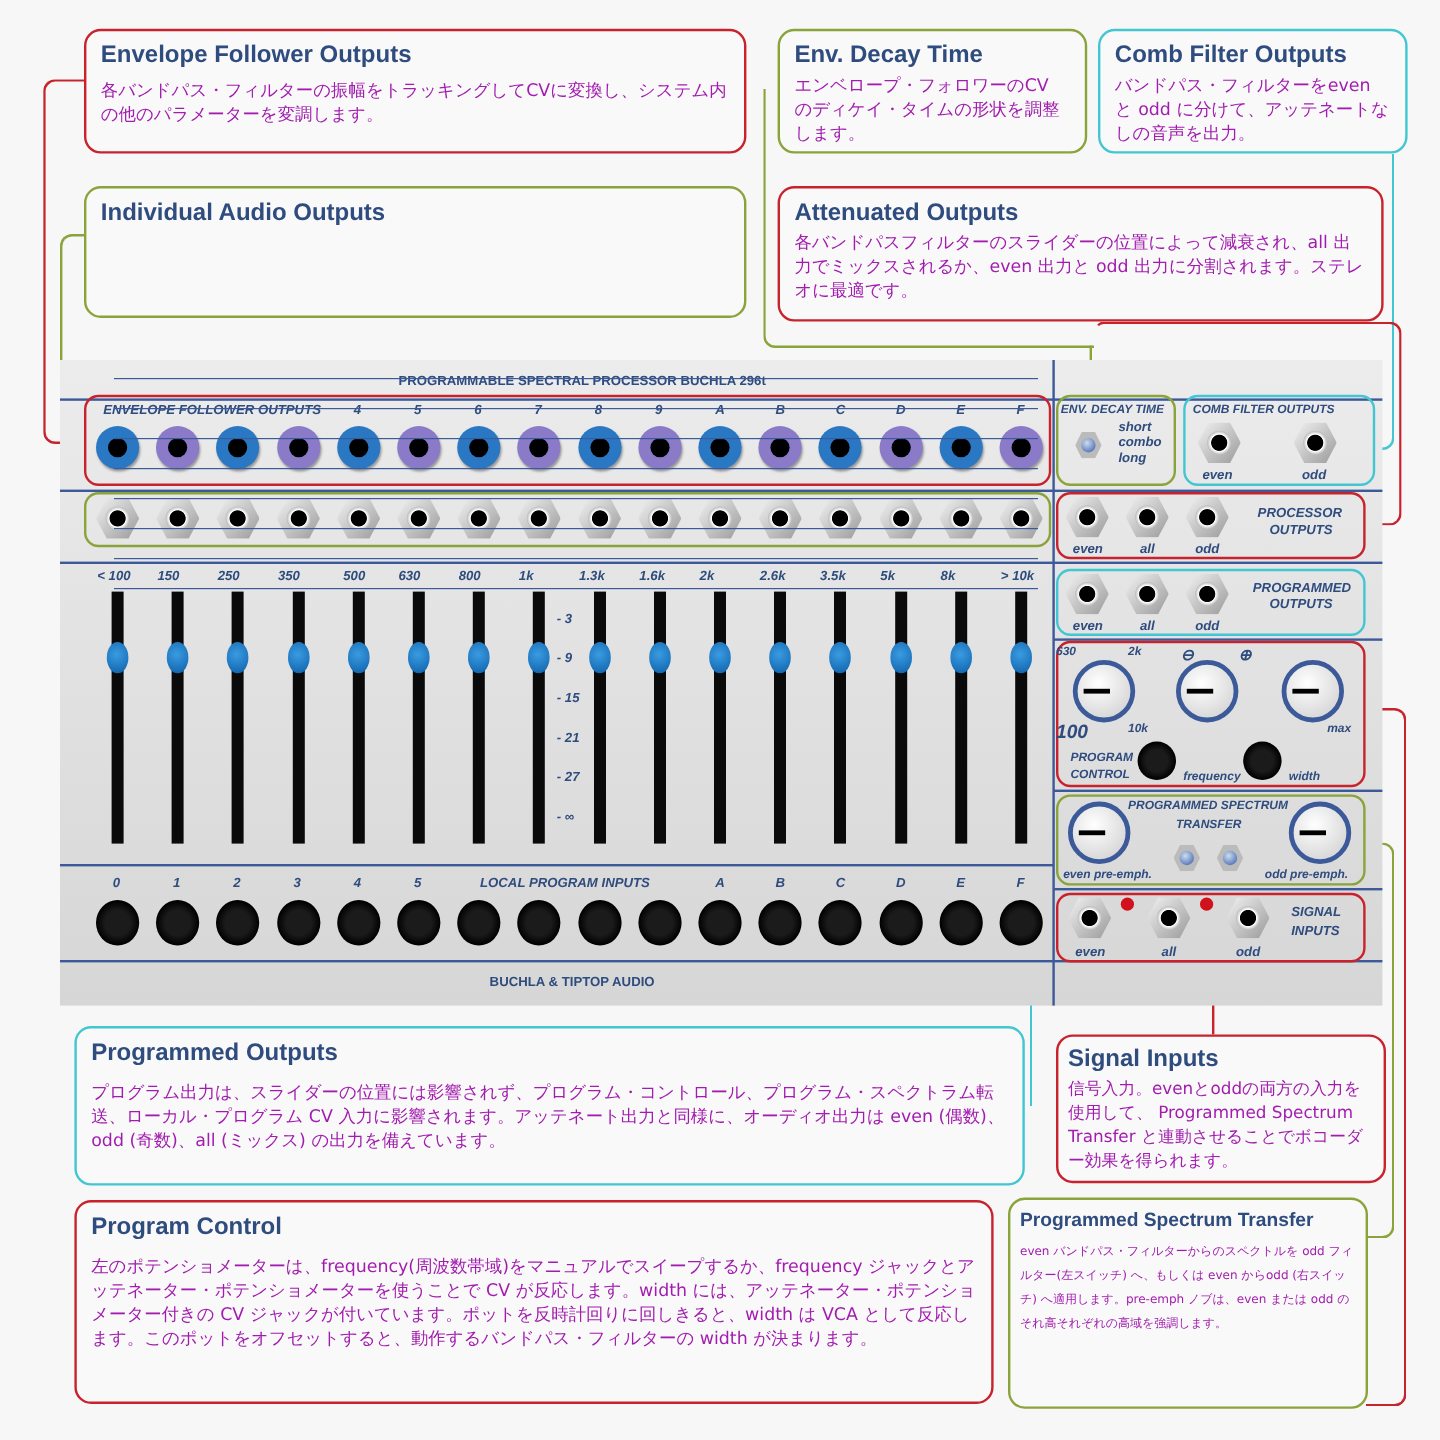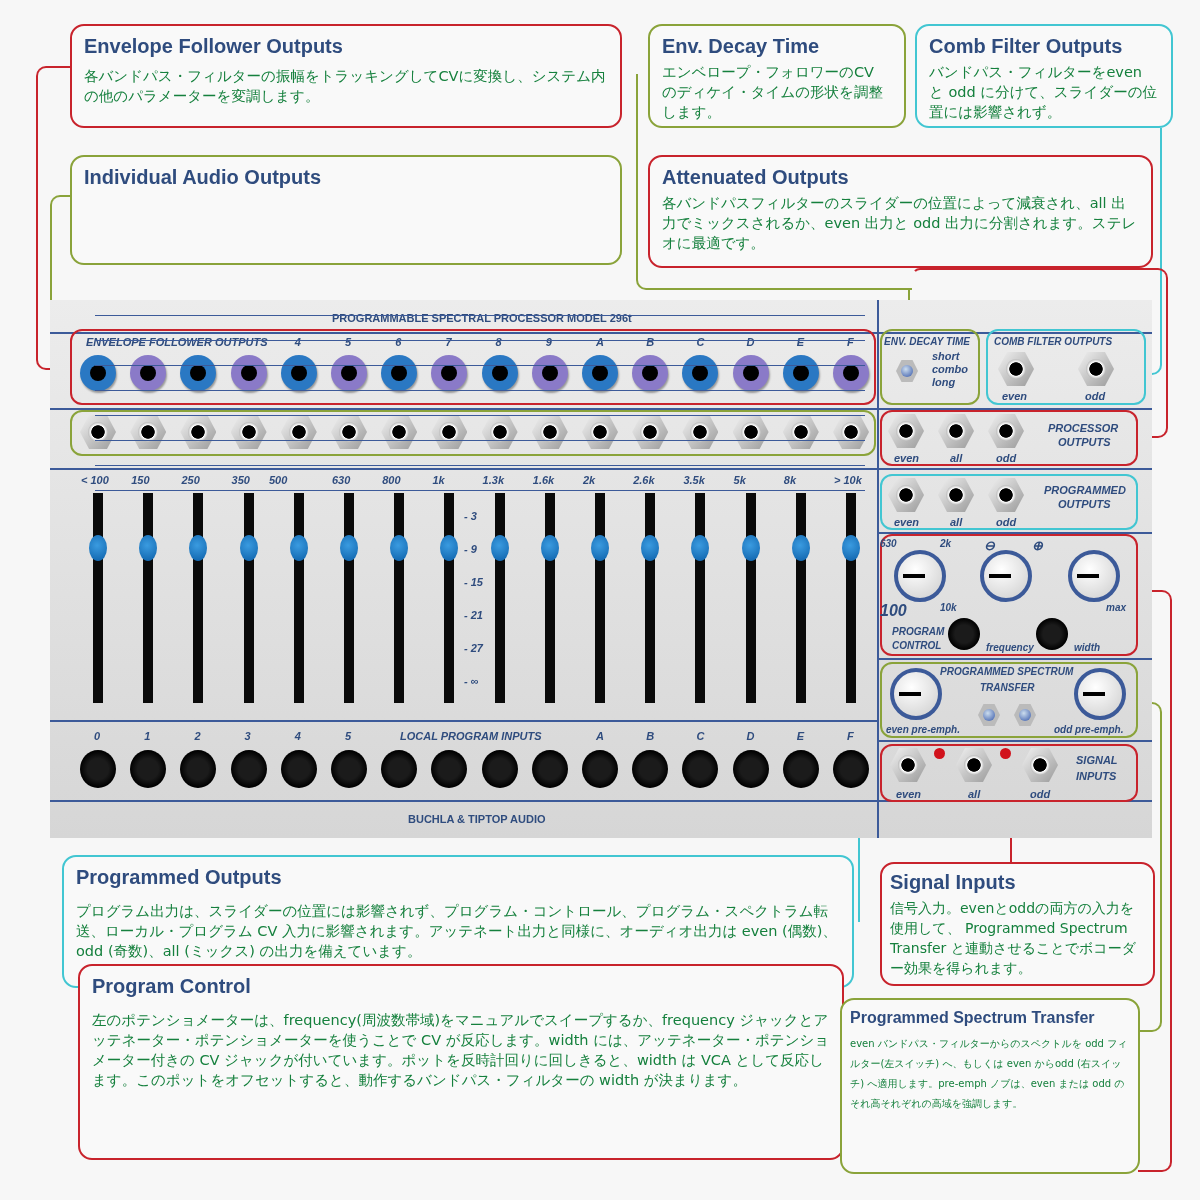--- a/index.html
+++ b/index.html
@@ -9,7 +9,7 @@
   .callout.green { border-color: #8aa33a; }
   .callout.cyan { border-color: #42c6d2; }
   .callout h2 { font-family: "Liberation Sans", sans-serif; font-weight: bold; color: #2f4c7e; font-size: 20px; line-height: 24px; }
-  .callout p { color: #15803d; font-size: 14.5px; line-height: 20px; margin-top: 4px; }
+  .callout p { color: #a21caf; font-size: 14.5px; line-height: 20px; margin-top: 4px; }
   .wire { position: absolute; border-style: solid; border-width: 0; }
   #panel { position: absolute; left: 50px; top: 300px; width: 1102px; height: 538px; background: linear-gradient(180deg,#ececec,#d6d6d6); }
   .pline { position: absolute; background: #3c5a99; height: 1.5px; }

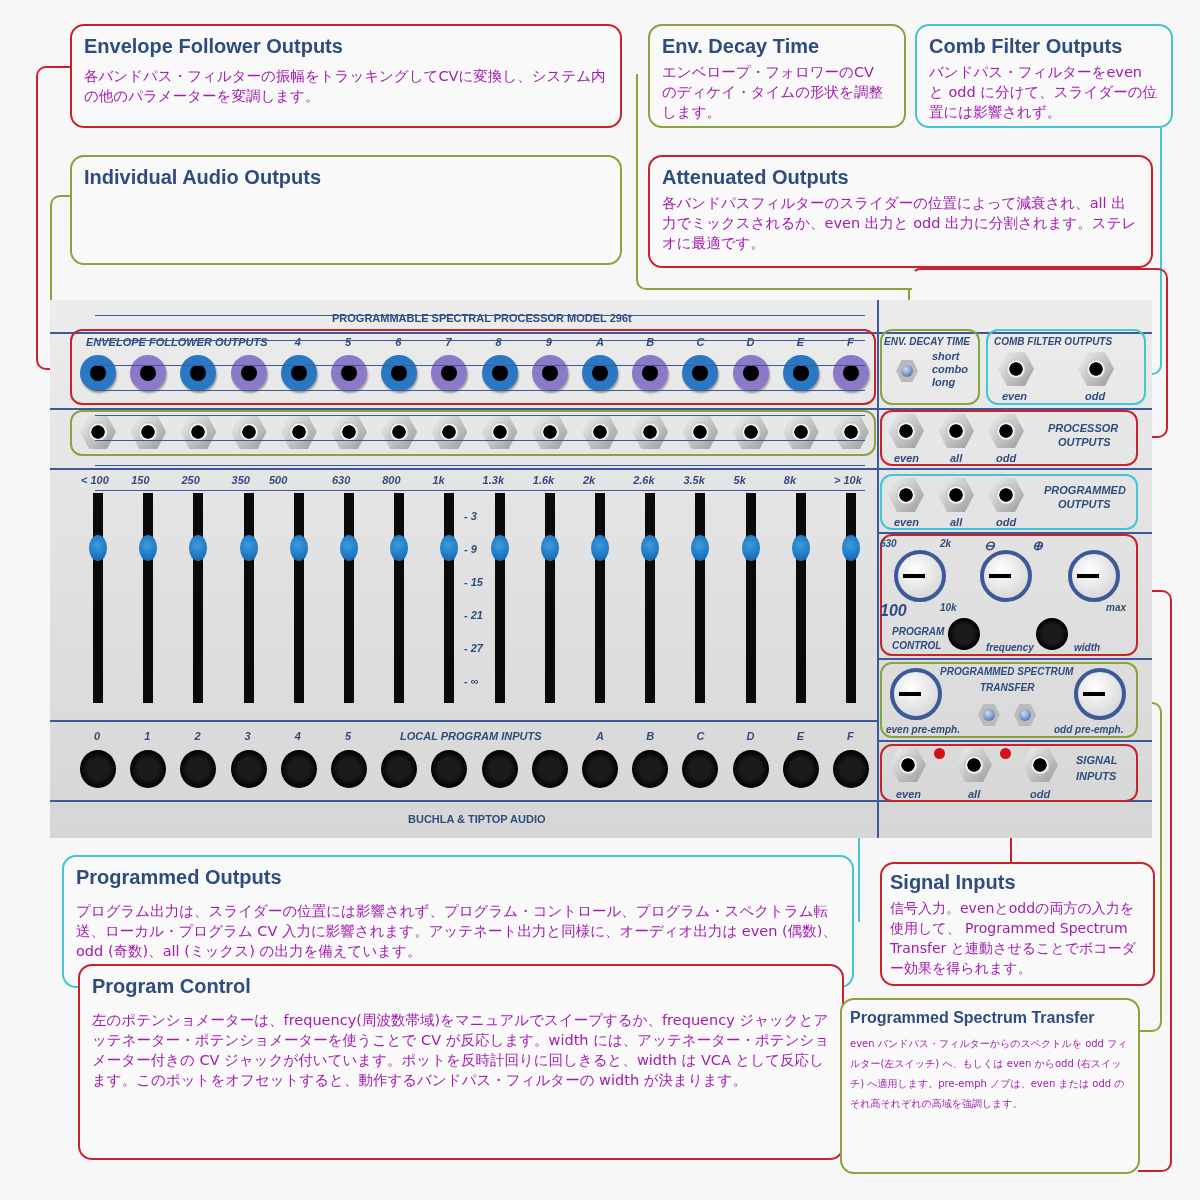--- a/index.html
+++ b/index.html
@@ -52,7 +52,7 @@
 </div>
 <div class="callout cyan" style="left:915px;top:24px;width:258px;height:104px;">
   <h2>Comb Filter Outputs</h2>
-  <p>バンドパス・フィルターをeven と odd に分けて、スライダーの位置には影響されず。</p>
+  <p>バンドパス・フィルターをeven と odd に分けて、アッテネートなしの音声を出力。</p>
 </div>
 <div class="callout red" style="left:648px;top:155px;width:505px;height:113px;">
   <h2>Attenuated Outputs</h2>

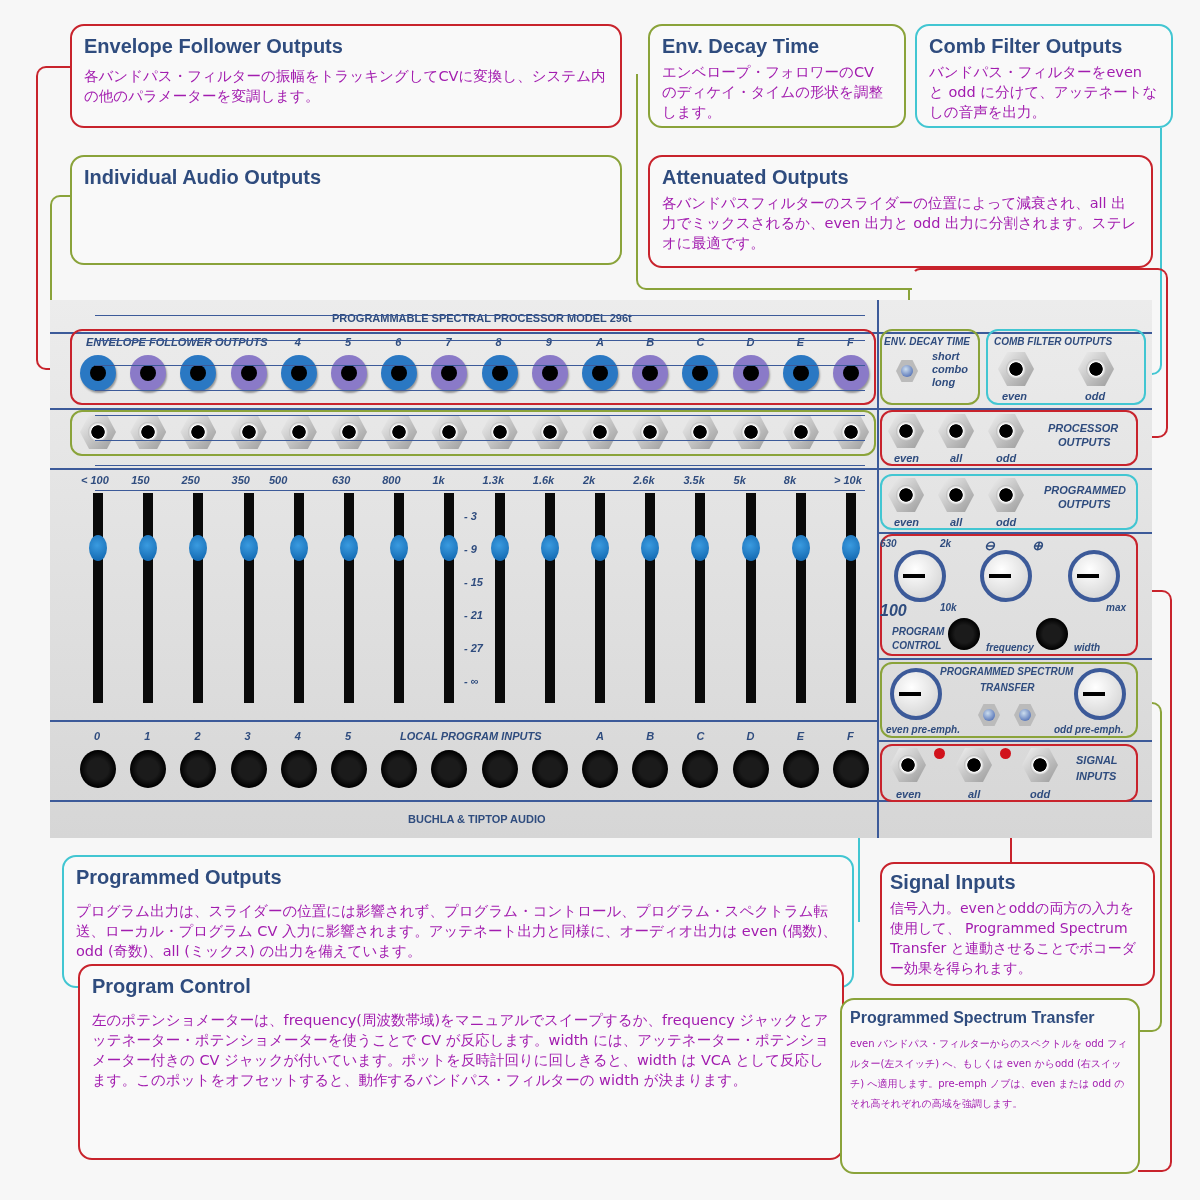--- a/index.html
+++ b/index.html
@@ -87,7 +87,7 @@
 <div class="wire" style="left:1010px;top:802px;width:2px;height:60px;border-color:#c8232c;border-left-width:2px;"></div>
 
 <div id="panel">
-  <div class="ptitle" style="left:282px;top:12px;">PROGRAMMABLE SPECTRAL PROCESSOR MODEL 296t</div>
+  <div class="ptitle" style="left:282px;top:12px;">PROGRAMMABLE SPECTRAL PROCESSOR BUCHLA 296t</div>
   <div class="pline" style="left:0;top:32px;width:1102px;"></div>
   <div class="pline" style="left:0;top:108px;width:1102px;"></div>
   <div class="pline" style="left:0;top:168px;width:1102px;"></div>

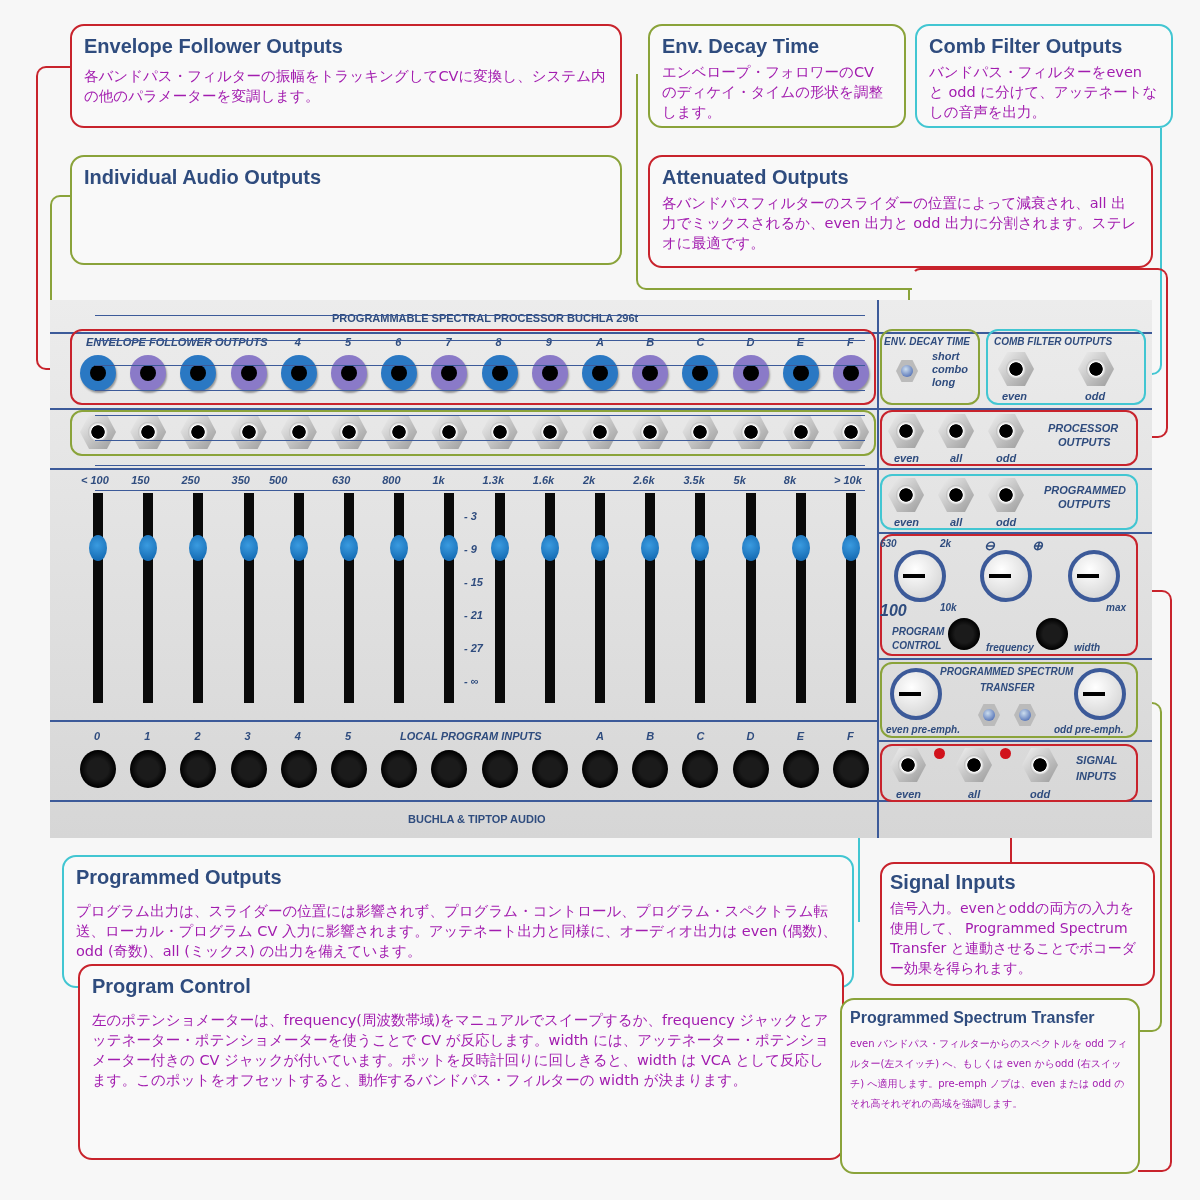--- a/index.html
+++ b/index.html
@@ -172,7 +172,7 @@
       <div class="lbl" style="left: 181.6px; top: 174px;">350</div>
       <div class="slot" style="left: 193.6px; top: 193px;"></div>
       <div class="thumb" style="left: 189.6px; top: 235px;"></div>
-      <div class="lbl" style="left: 219px; top: 174px;">500</div>
+      <div class="lbl" style="left: 236px; top: 174px;">500</div>
       <div class="slot" style="left: 243.8px; top: 193px;"></div>
       <div class="thumb" style="left: 239.8px; top: 235px;"></div>
       <div class="lbl" style="left: 282px; top: 174px;">630</div>

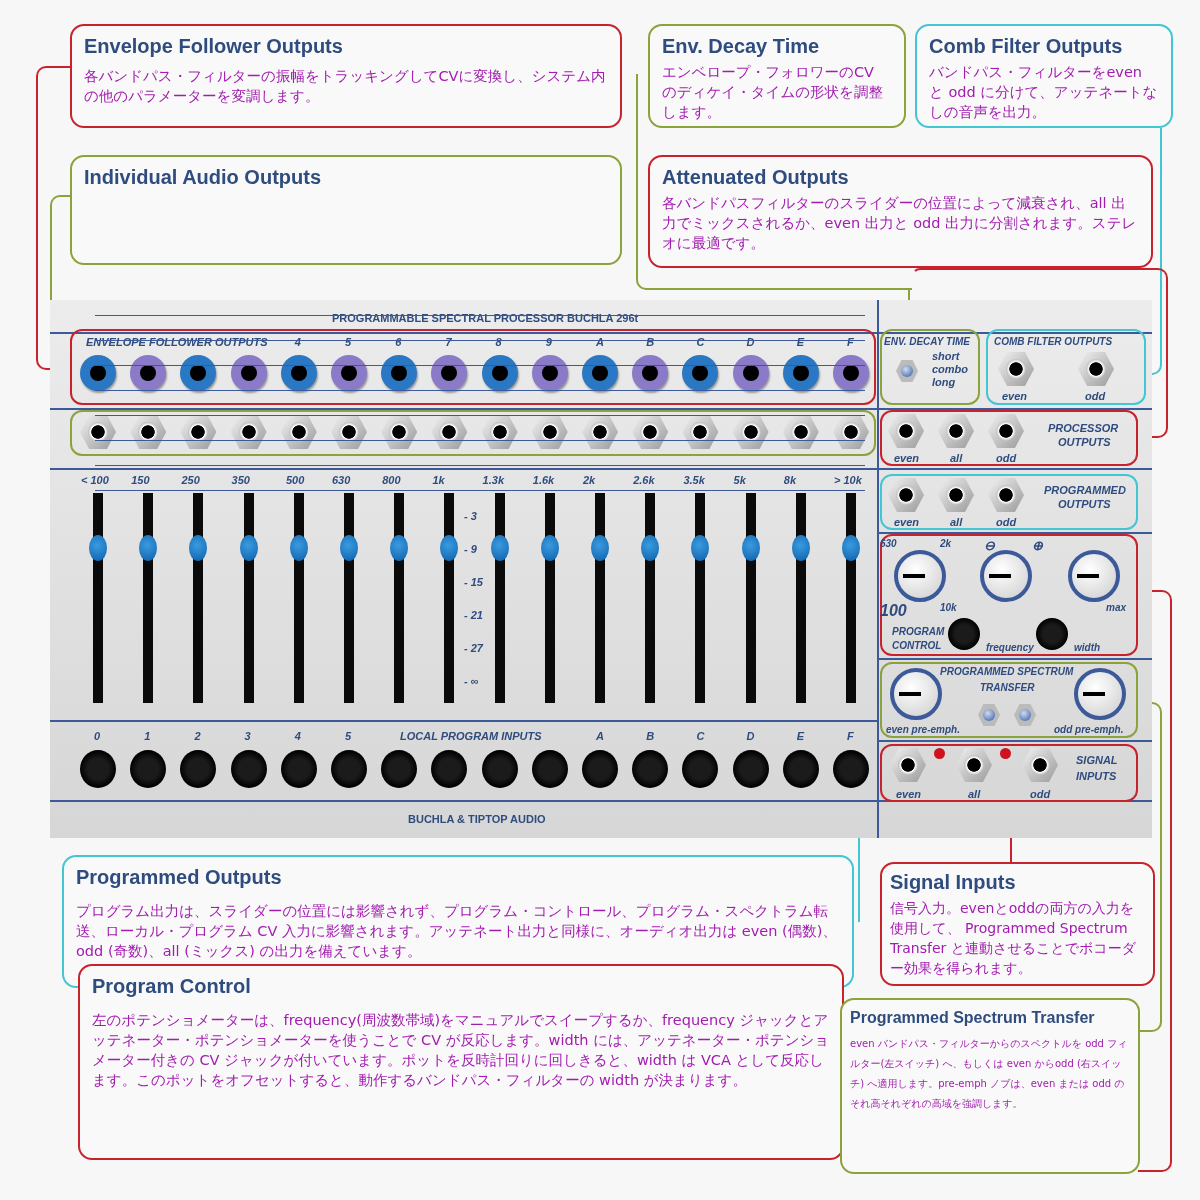--- a/index.html
+++ b/index.html
@@ -66,7 +66,7 @@
   <h2>Signal  Inputs</h2>
   <p style="font-size:14px;">信号入力。evenとoddの両方の入力を使用して、 Programmed Spectrum Transfer と連動させることでボコーダー効果を得られます。</p>
 </div>
-<div class="callout red" style="left:62px;top:964px;width:766px;height:196px;margin-left:16px;">
+<div class="callout red" style="left:62px;top:1000px;width:766px;height:170px;">
   <h2>Program Control</h2>
   <p style="margin-top:12px;">左のポテンショメーターは、frequency(周波数帯域)をマニュアルでスイープするか、frequency ジャックとアッテネーター・ポテンショメーターを使うことで CV が反応します。width には、アッテネーター・ポテンショメーター付きの CV ジャックが付いています。ポットを反時計回りに回しきると、width は VCA として反応します。このポットをオフセットすると、動作するバンドパス・フィルターの width が決まります。</p>
 </div>

